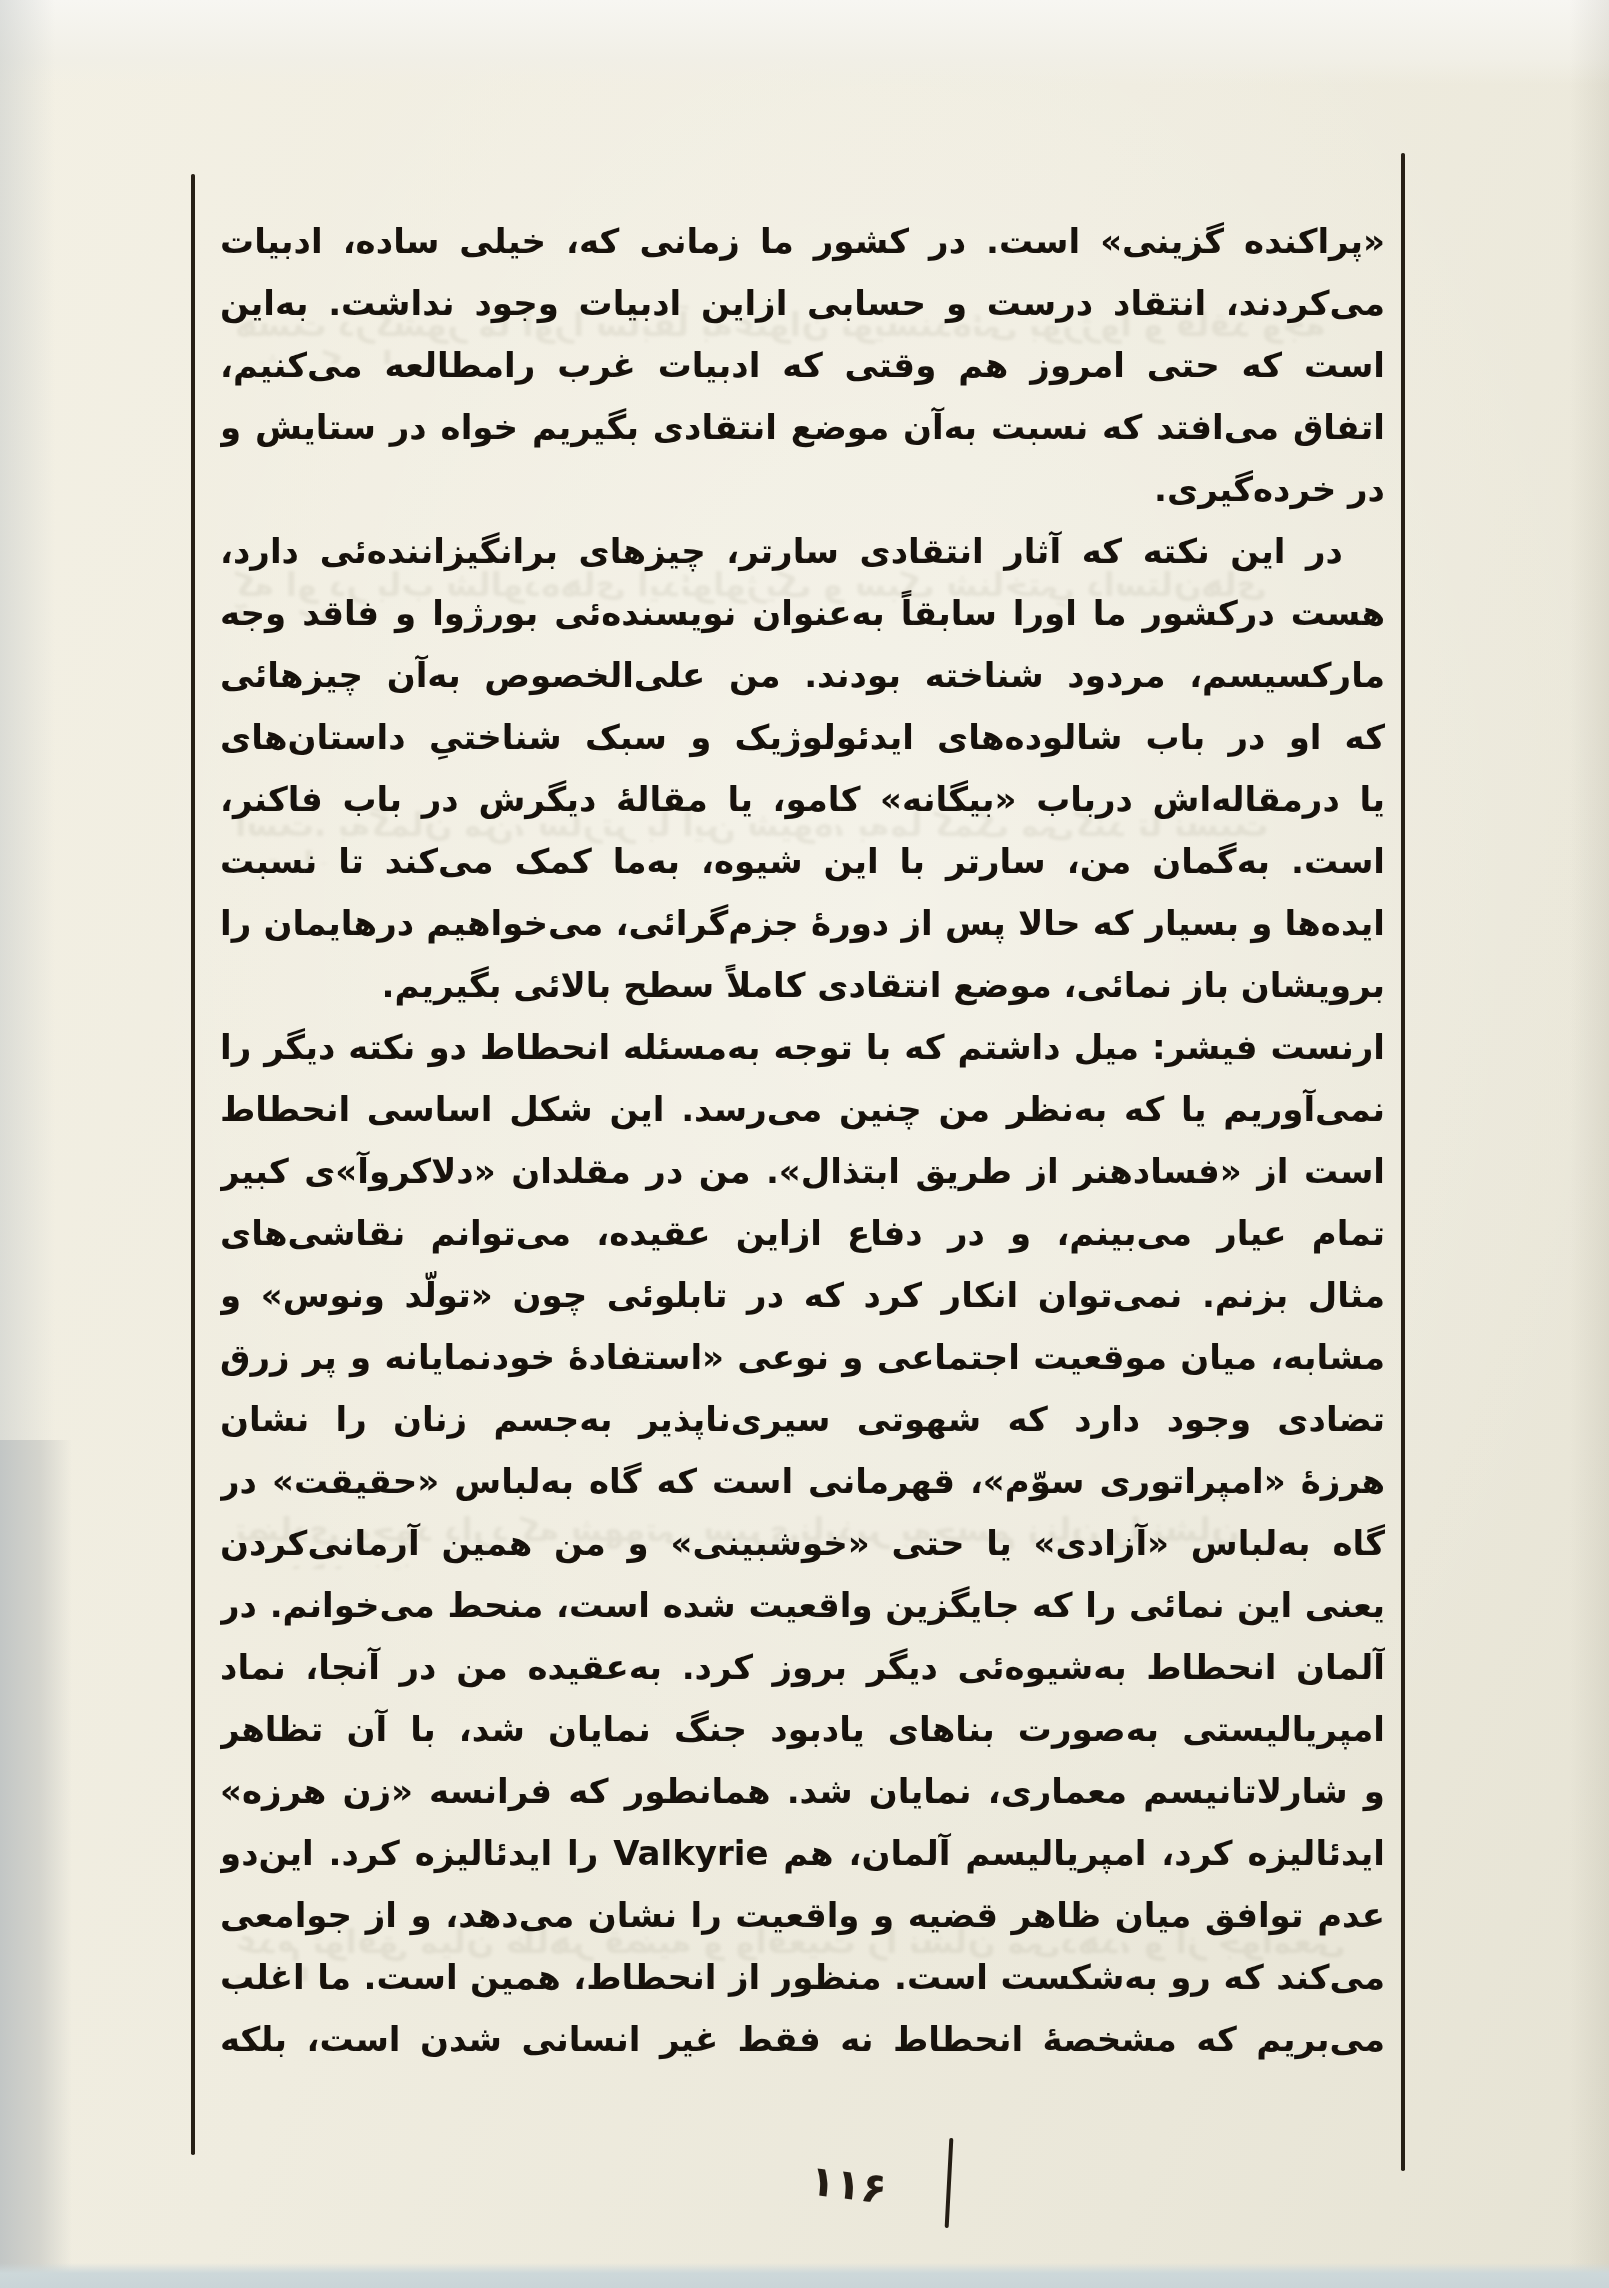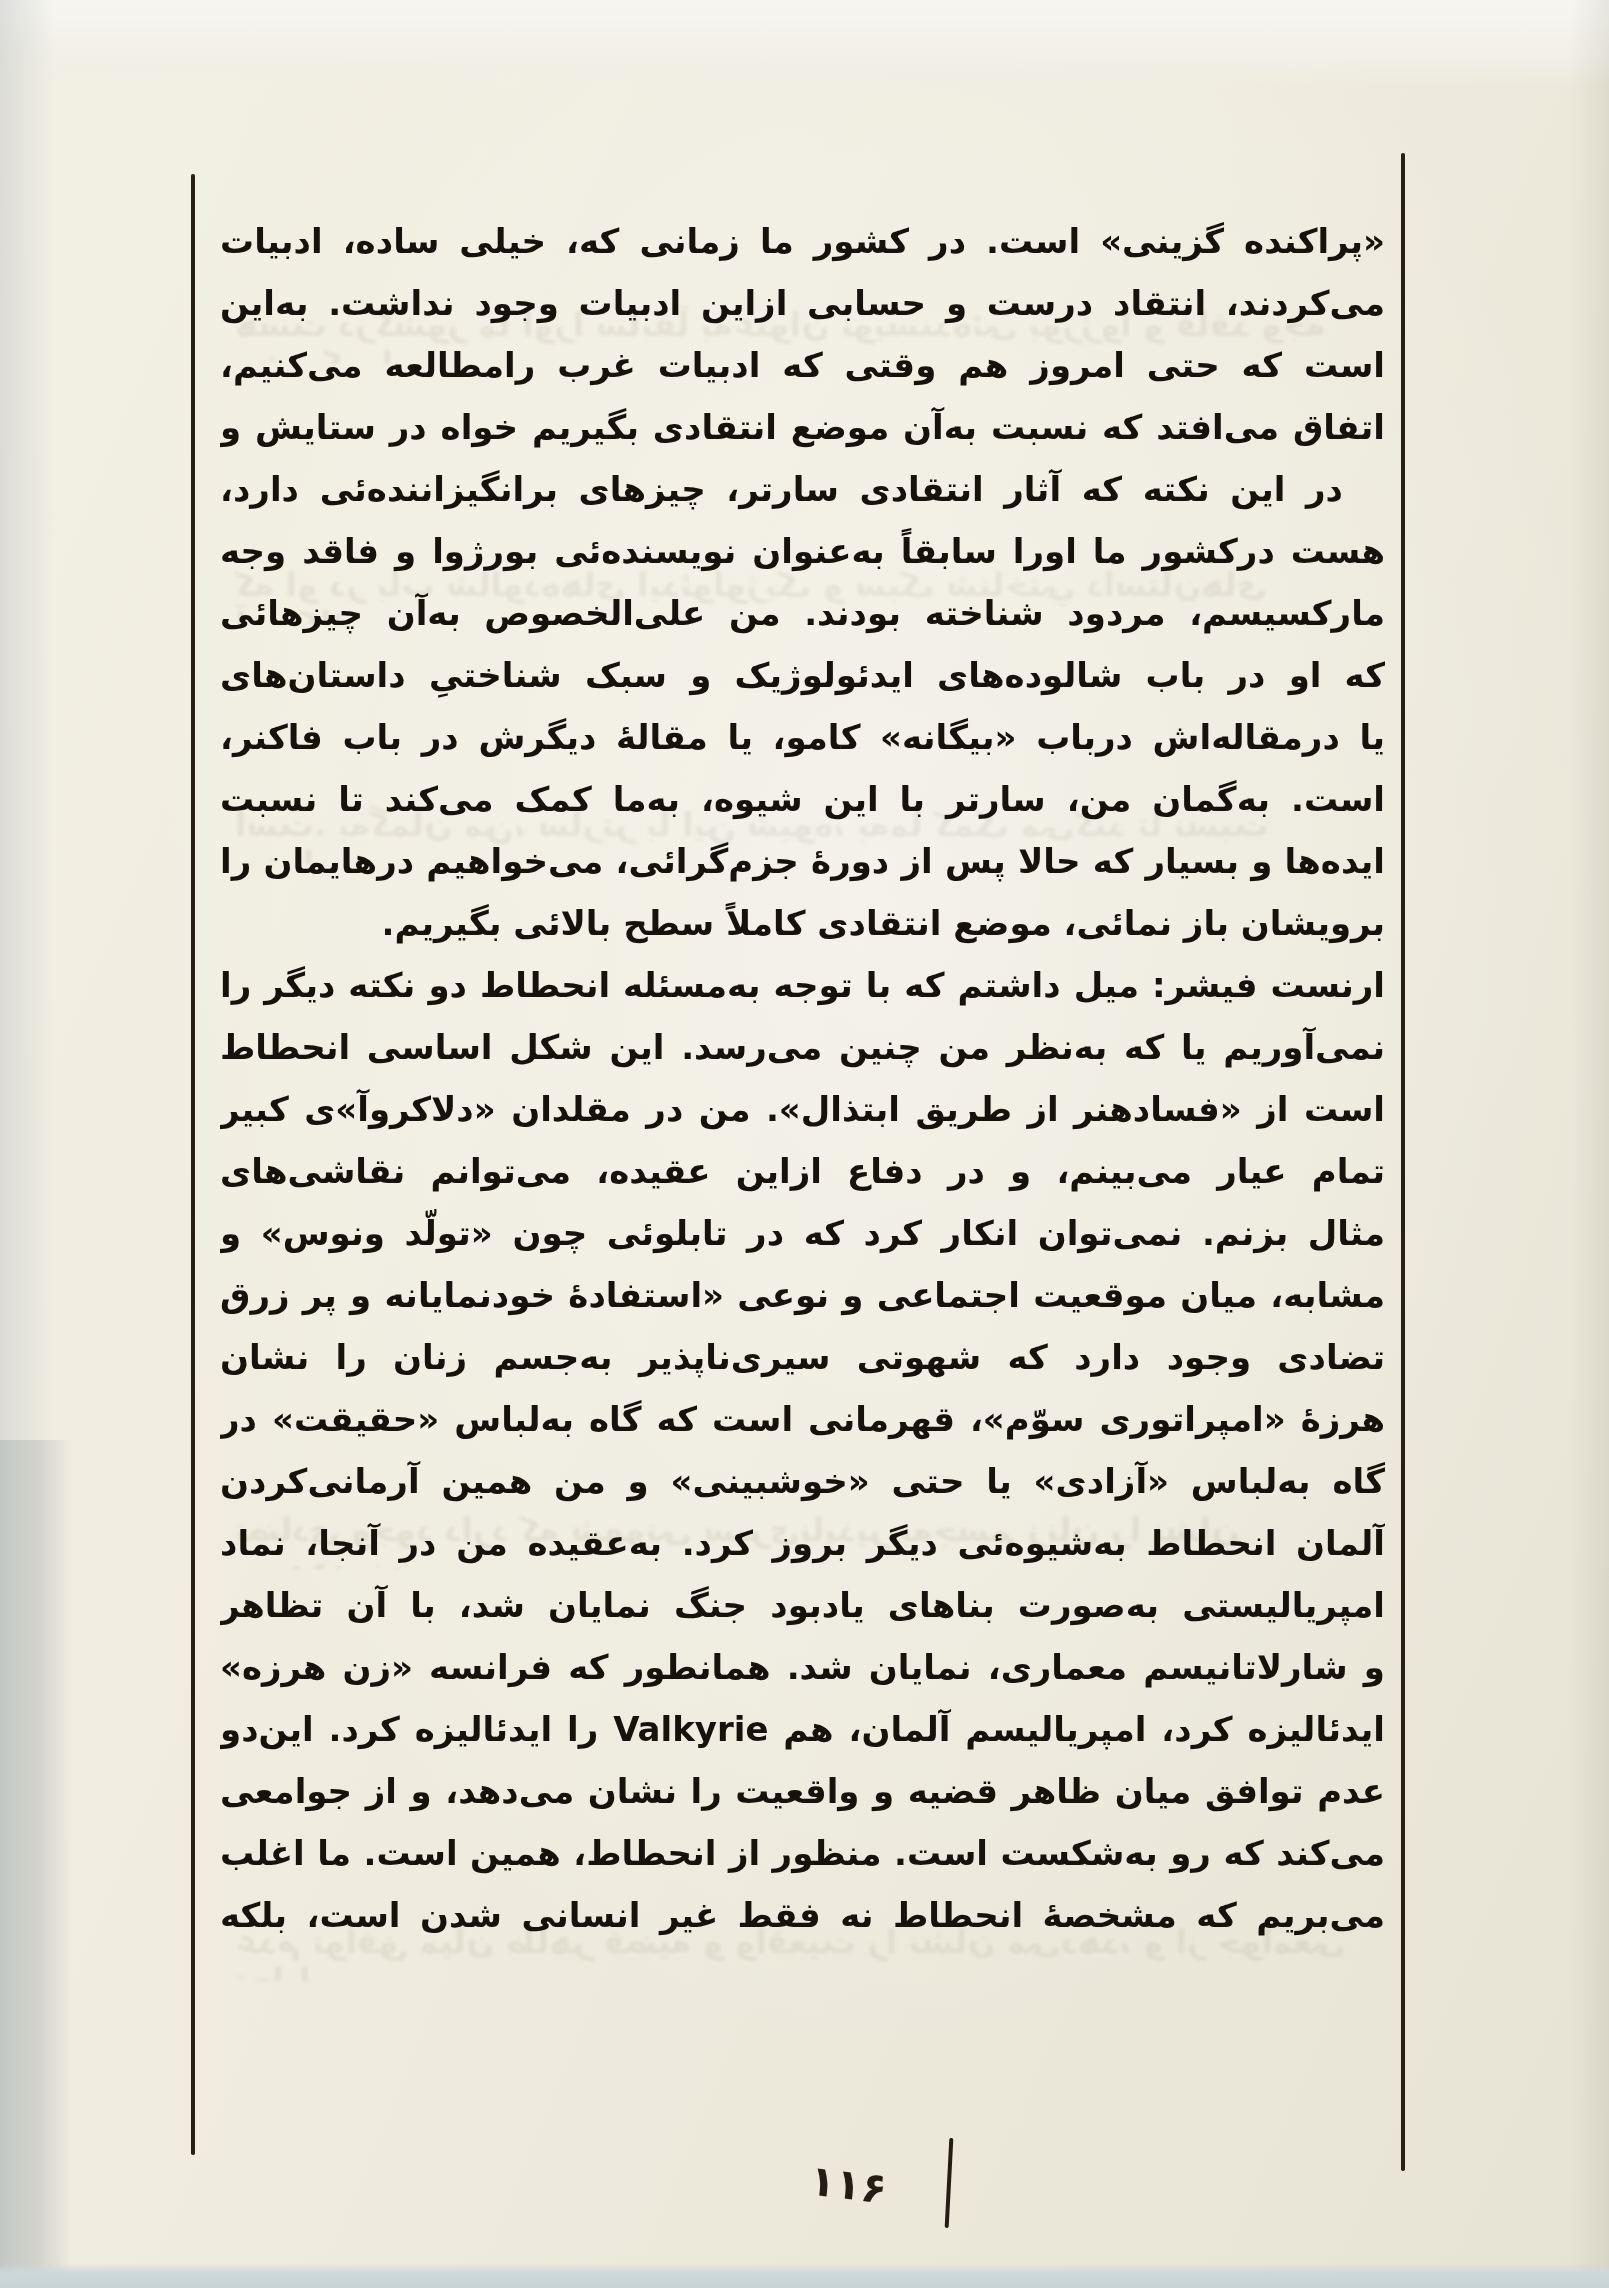--- a/index.html
+++ b/index.html
@@ -88,6 +88,7 @@
       <div class="line">می‌کردند، انتقاد درست و حسابی ازاین ادبیات وجود نداشت. به‌این دلیل</div>
       <div class="line">است که حتی امروز هم وقتی که ادبیات غرب رامطالعه می‌کنیم، بسیار کم</div>
       <div class="line">اتفاق می‌افتد که نسبت به‌آن موضع انتقادی بگیریم خواه در ستایش و خواه</div>
+      <div class="line end">در خرده‌گیری.</div>
       <div class="line indent">در این نکته که آثار انتقادی سارتر، چیزهای برانگیزاننده‌ئی دارد، تناقض</div>
       <div class="line">هست درکشور ما اورا سابقاً به‌عنوان نویسنده‌ئی بورژوا و فاقد وجه مشترک با</div>
       <div class="line">مارکسیسم، مردود شناخته بودند. من علی‌الخصوص به‌آن چیزهائی می‌اندیشم</div>

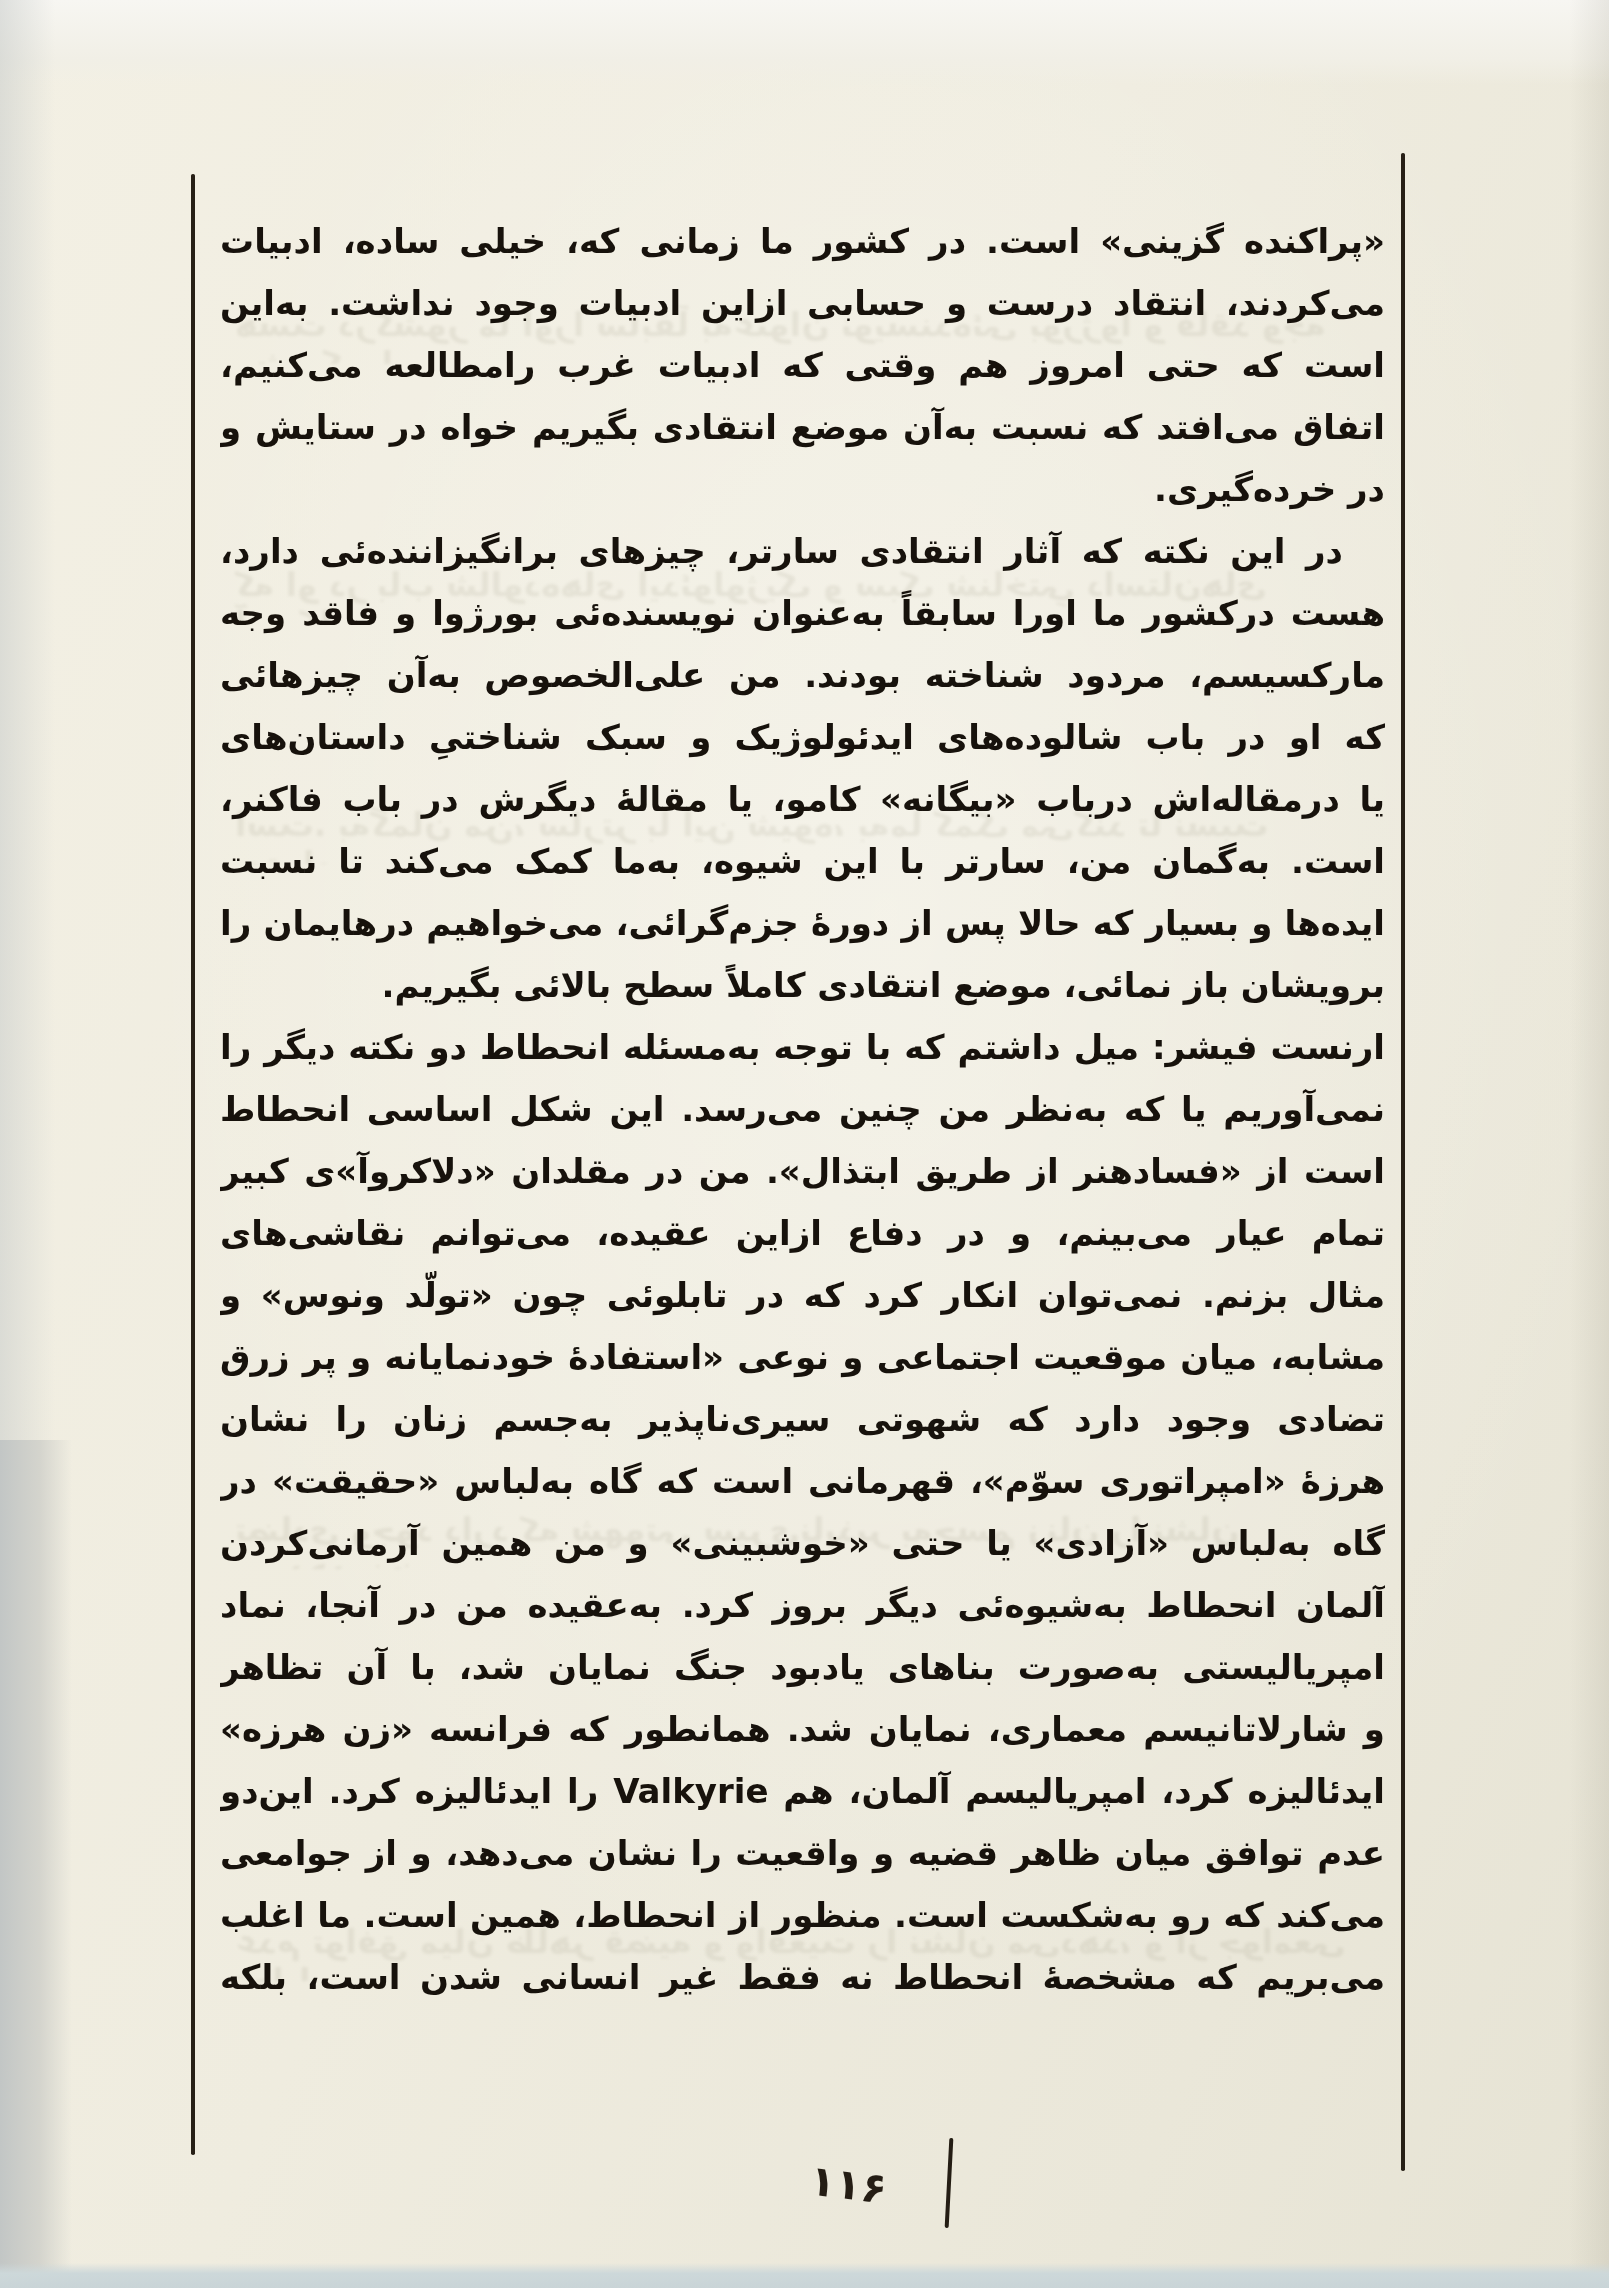--- a/index.html
+++ b/index.html
@@ -106,6 +106,7 @@
       <div class="line">تضادی وجود دارد که شهوتی سیری‌ناپذیر به‌جسم زنان را نشان می‌دهد. زن</div>
       <div class="line">هرزهٔ «امپراتوری سوّم»، قهرمانی است که گاه به‌لباس «حقیقت» در می‌آید و</div>
       <div class="line">گاه به‌لباس «آزادی» یا حتی «خوشبینی» و من همین آرمانی‌کردن «نانا» را</div>
+      <div class="line">یعنی این نمائی را که جایگزین واقعیت شده است، منحط می‌خوانم. در</div>
       <div class="line">آلمان انحطاط به‌شیوه‌ئی دیگر بروز کرد. به‌عقیده من در آنجا، نماد انحطاطِ</div>
       <div class="line">امپریالیستی به‌صورت بناهای یادبود جنگ نمایان شد، با آن تظاهر به‌سادگی</div>
       <div class="line">و شارلاتانیسم معماری، نمایان شد. همانطور که فرانسه «زن هرزه» را</div>

